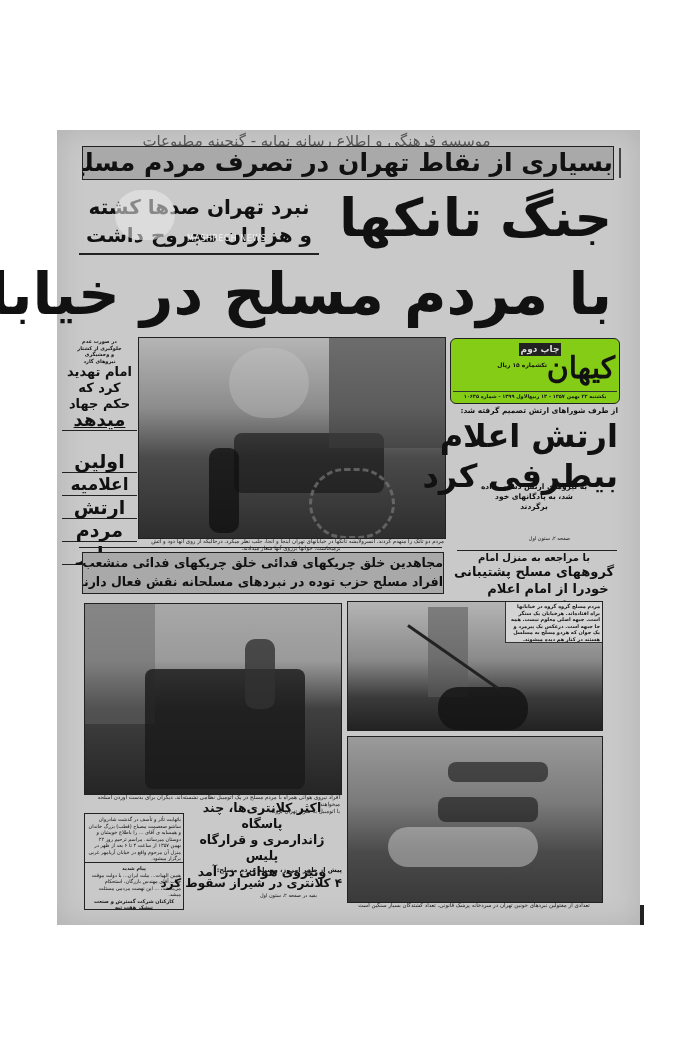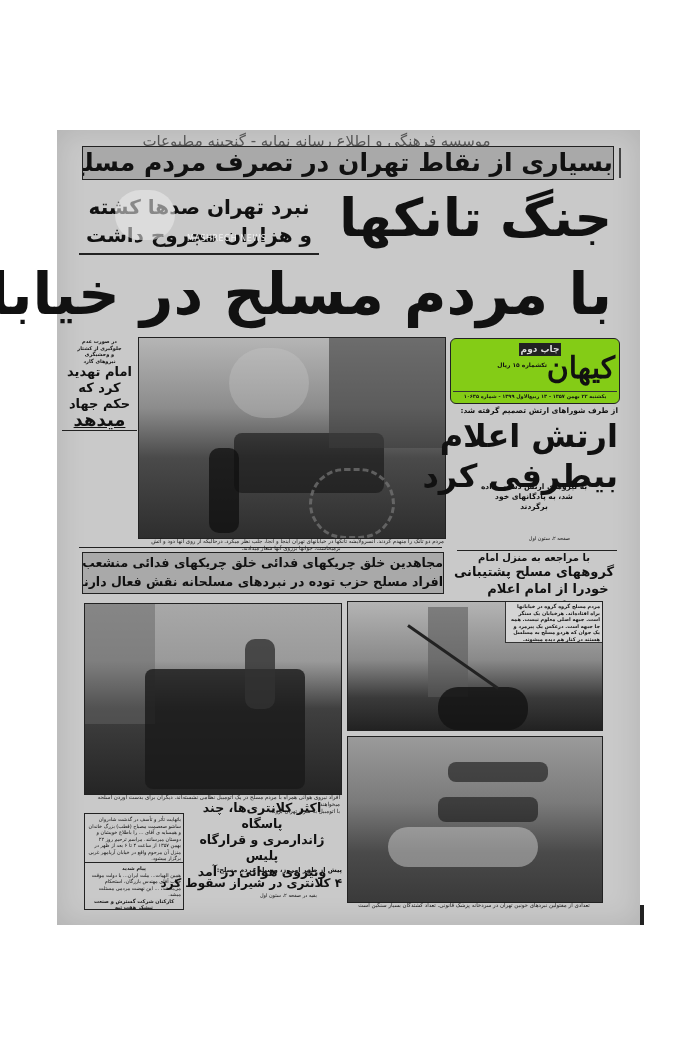--- a/index.html
+++ b/index.html
@@ -50,6 +50,14 @@
     <div class="bold" style="font-size:13px;line-height:16px;">کرد که</div>
     <div class="bold" style="font-size:13px;line-height:16px;">حکم جهاد</div>
     <div class="bold" style="font-size:18px;line-height:16px;border-bottom:1.5px solid #222;padding-bottom:2px;text-decoration:underline;">میدهد</div>
+  </div>
+  <div class="abs rtl center" style="left:5px;top:320px;width:75px;">
+    <div class="bold" style="font-size:19px;line-height:22px;border-bottom:1px solid #222;">اولین</div>
+    <div class="bold" style="font-size:17px;line-height:22px;border-bottom:1px solid #222;">اعلامیه</div>
+    <div class="bold" style="font-size:19px;line-height:22px;border-bottom:1px solid #222;">ارتش</div>
+    <div class="bold" style="font-size:19px;line-height:22px;border-bottom:1px solid #222;">مردم</div>
+    <div class="bold" style="font-size:19px;line-height:22px;border-bottom:1px solid #222;">صادر</div>
+    <div class="bold" style="font-size:19px;line-height:22px;">شد</div>
   </div>
 
   <div class="photo" style="left:81px;top:207px;width:306px;height:200px;background:linear-gradient(180deg,#b5b5b5 0%,#8c8c8c 35%,#4a4a4a 60%,#2e2e2e 100%);">

